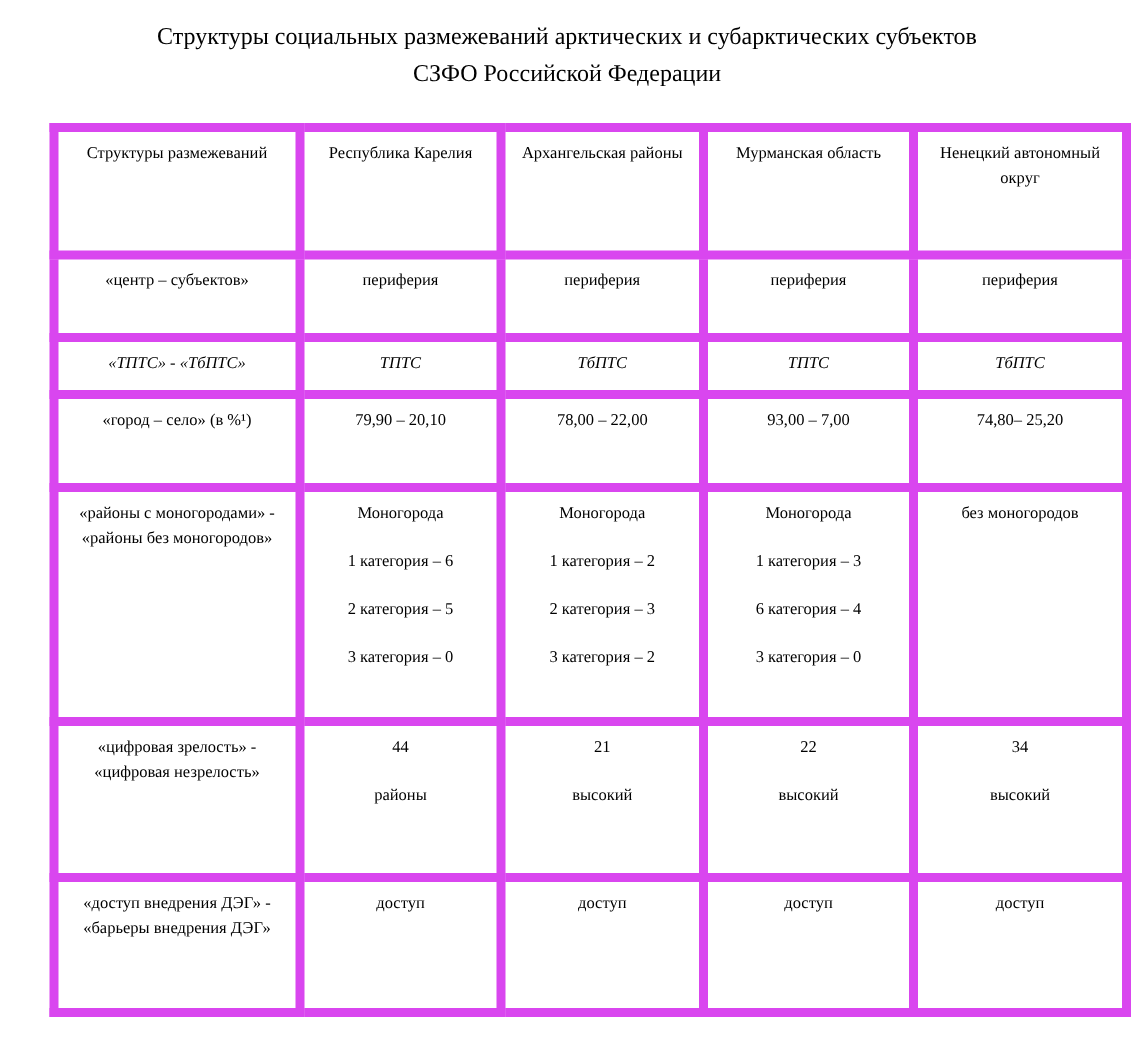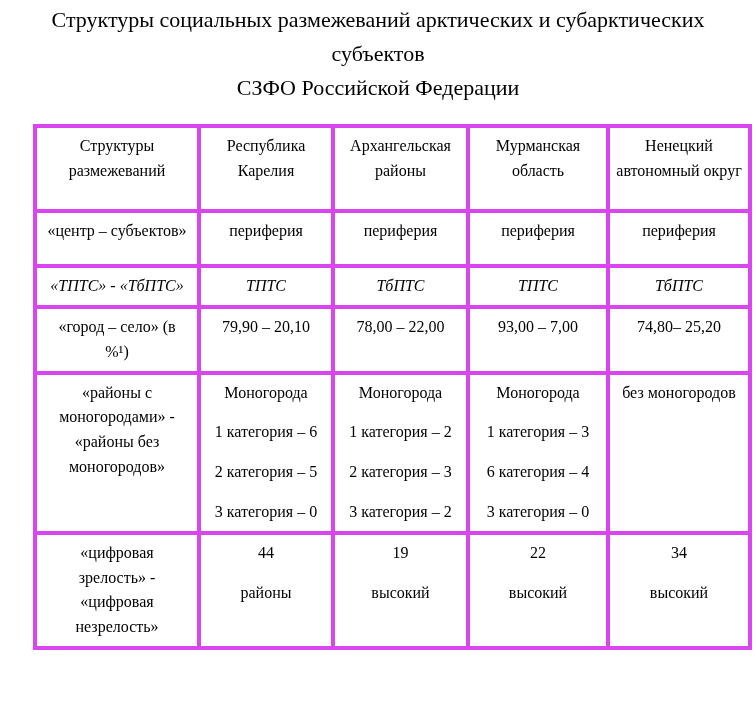--- a/index.html
+++ b/index.html
@@ -18,9 +18,9 @@
     box-sizing: border-box;
   }
   .title {
-    margin: 3px 30px 0 30px;
+    margin: 13px 30px 0 30px;
     text-align: center;
-    font-size: 22px;
+    font-size: 16px;
     line-height: 1.55;
     font-weight: normal;
   }

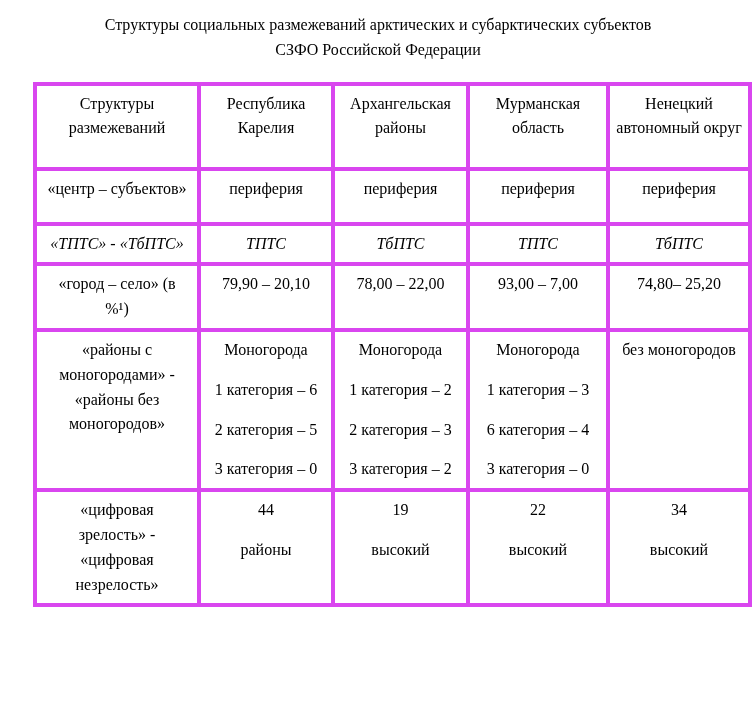--- a/index.html
+++ b/index.html
@@ -36,10 +36,10 @@
   col.c3 { width: 140px; }
   col.c4 { width: 142px; }
   td, th {
-    border: 4px solid #d946ef;
+    border: 6px solid #d946ef;
     vertical-align: top;
     text-align: center;
-    font-size: 16px;
+    font-size: 11px;
     font-weight: normal;
     line-height: 1.55;
     padding: 6px 4px;

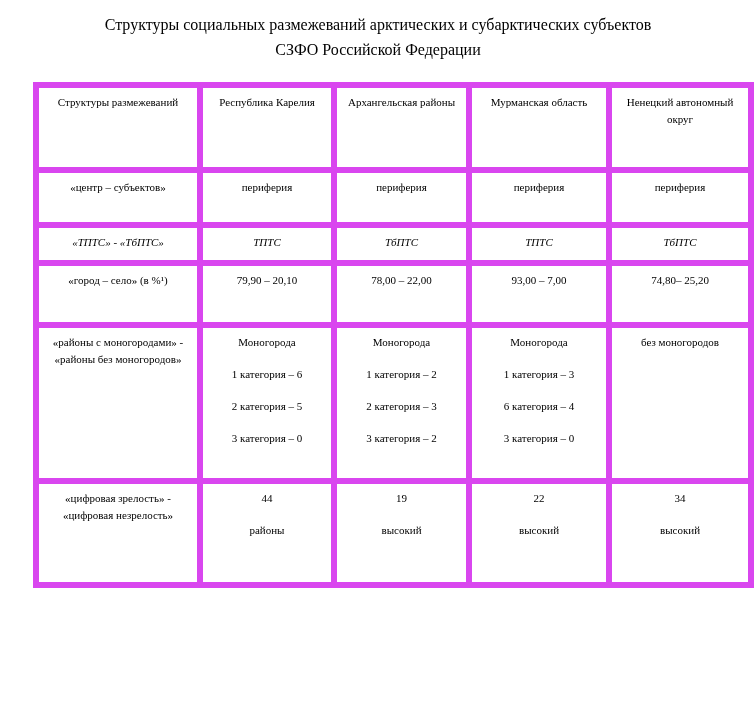--- a/index.html
+++ b/index.html
@@ -134,7 +134,7 @@
             <div class="para">районы</div>
           </td>
         <td>
-            <div class="para">19</div>
+            <div class="para">21</div>
             <div class="para">высокий</div>
           </td>
         <td>

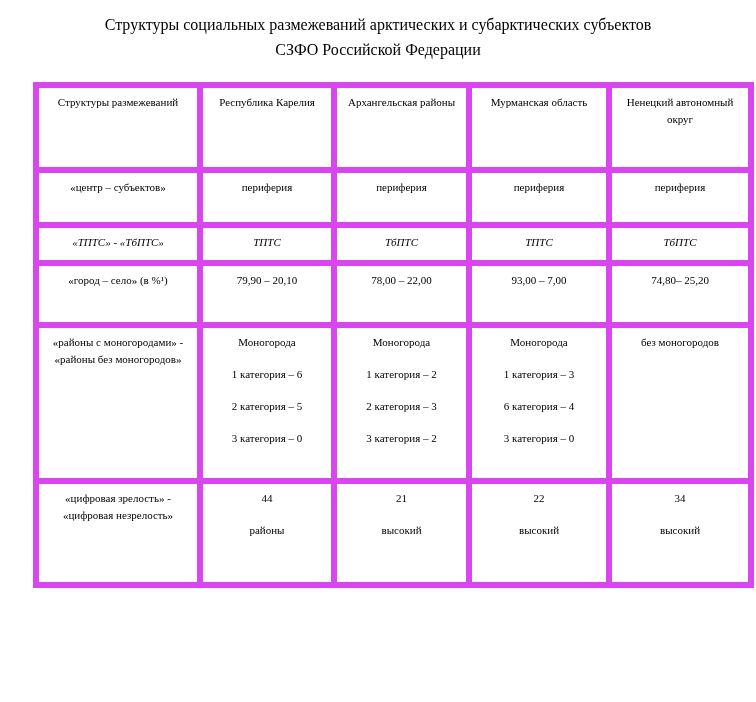--- a/index.html
+++ b/index.html
@@ -146,6 +146,13 @@
             <div class="para">высокий</div>
           </td>
       </tr>
+      <tr class="rh-5">
+        <td class="label">«доступ внедрения ДЭГ» - «барьеры внедрения ДЭГ»</td>
+        <td>доступ</td>
+        <td>доступ</td>
+        <td>доступ</td>
+        <td>доступ</td>
+      </tr>
     </tbody>
   </table>
 

